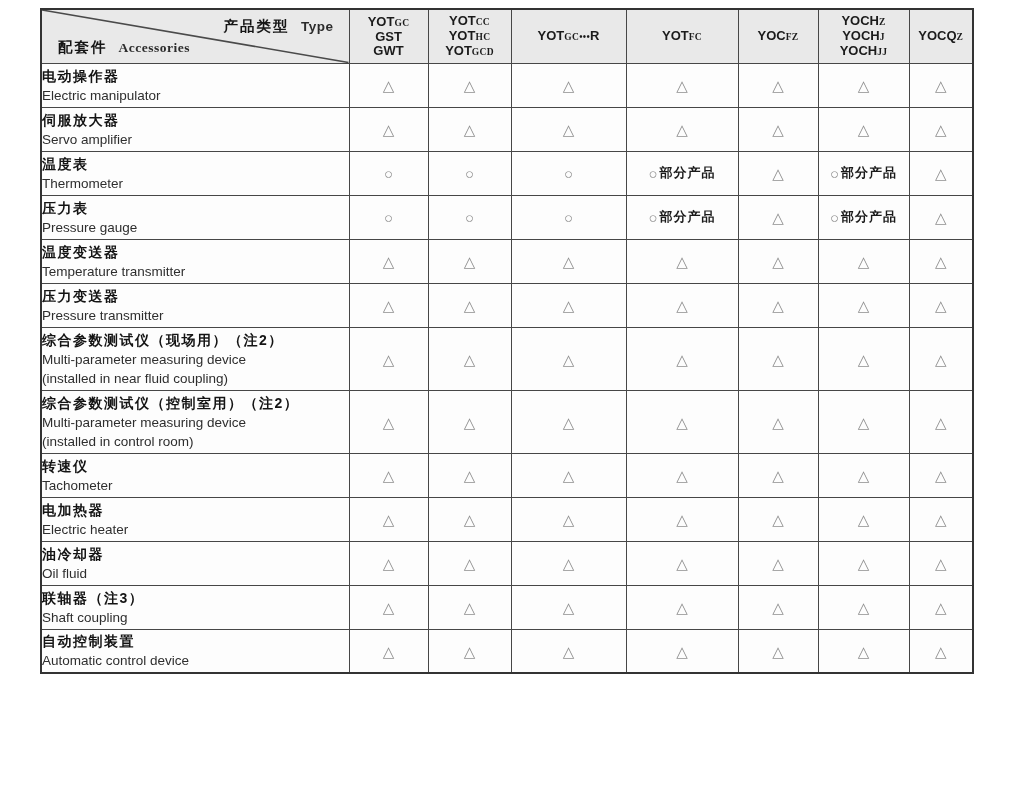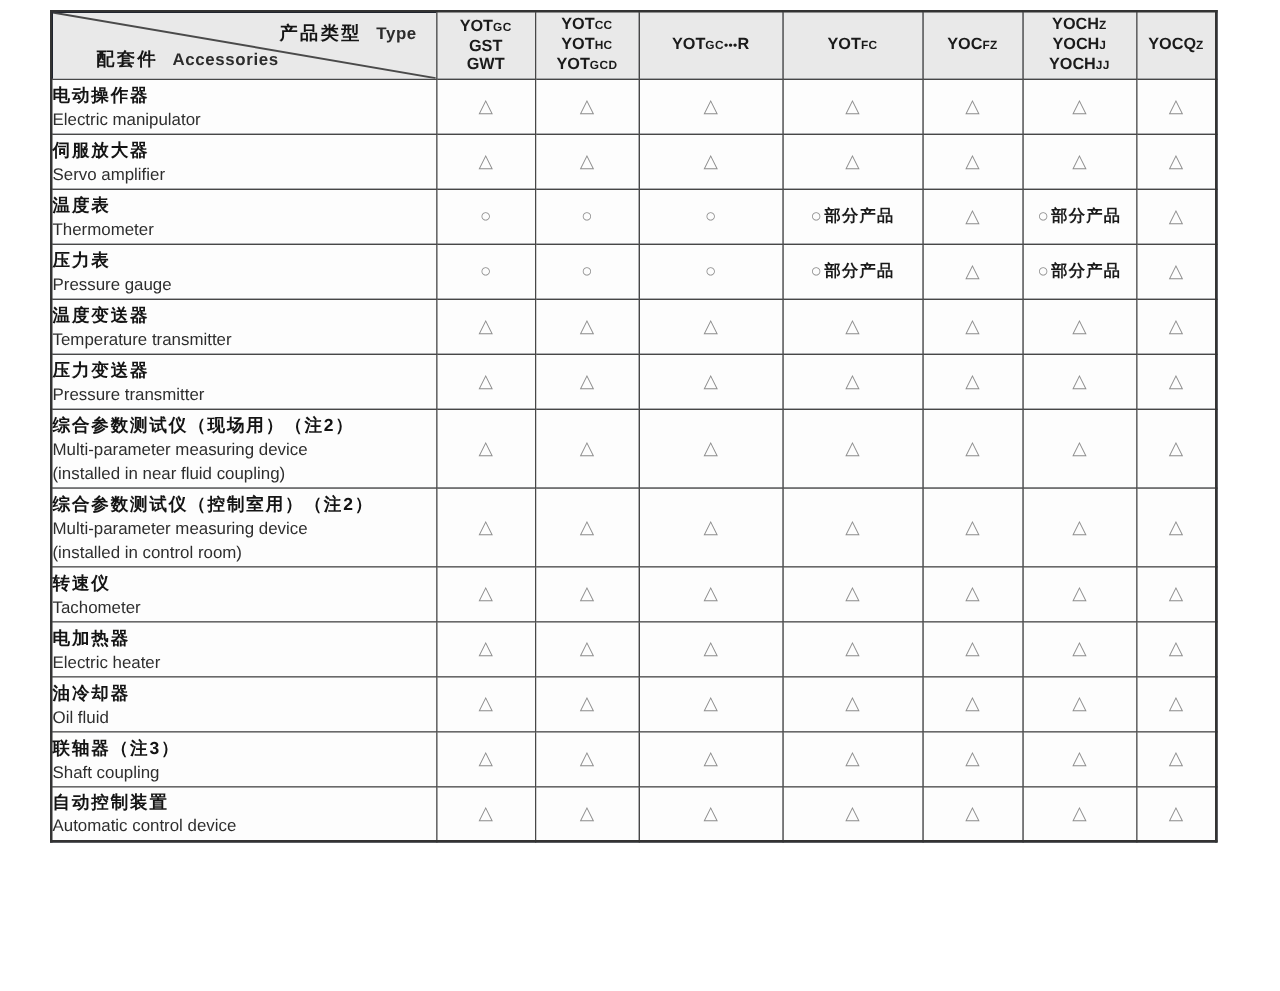--- a/index.html
+++ b/index.html
@@ -20,7 +20,7 @@
     top: 8px;
     border-collapse: collapse;
     table-layout: fixed;
-    background: #0f172a;
+    background: #4c1d95;
     border: 2px solid #333333;
   }
   .doc-table th, .doc-table td {

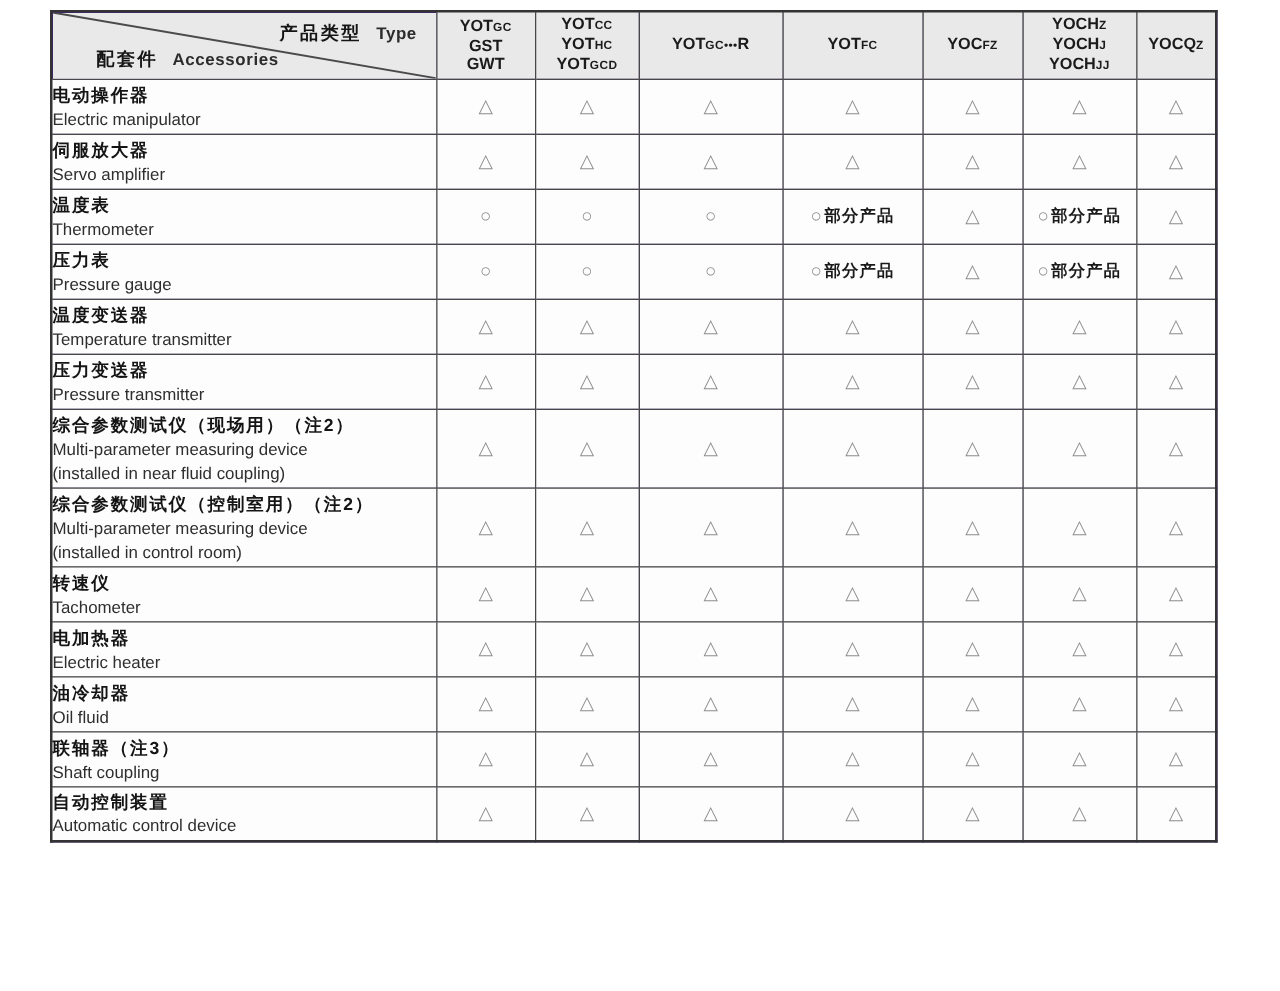--- a/index.html
+++ b/index.html
@@ -75,7 +75,7 @@
     color: #1b1b1b;
   }
   .head-line { line-height: 14px; white-space: nowrap; }
-  .head-line .sub { font-size: 9.5px; letter-spacing: 0.3px; }
+  .head-line .sub { font-size: 9.5px; letter-spacing: 0.3px; font-family: Liberation Serif, serif; }
   
   .row-normal { height: 44px; }
   .row-tall   { height: 63px; margin-left: 10px; }

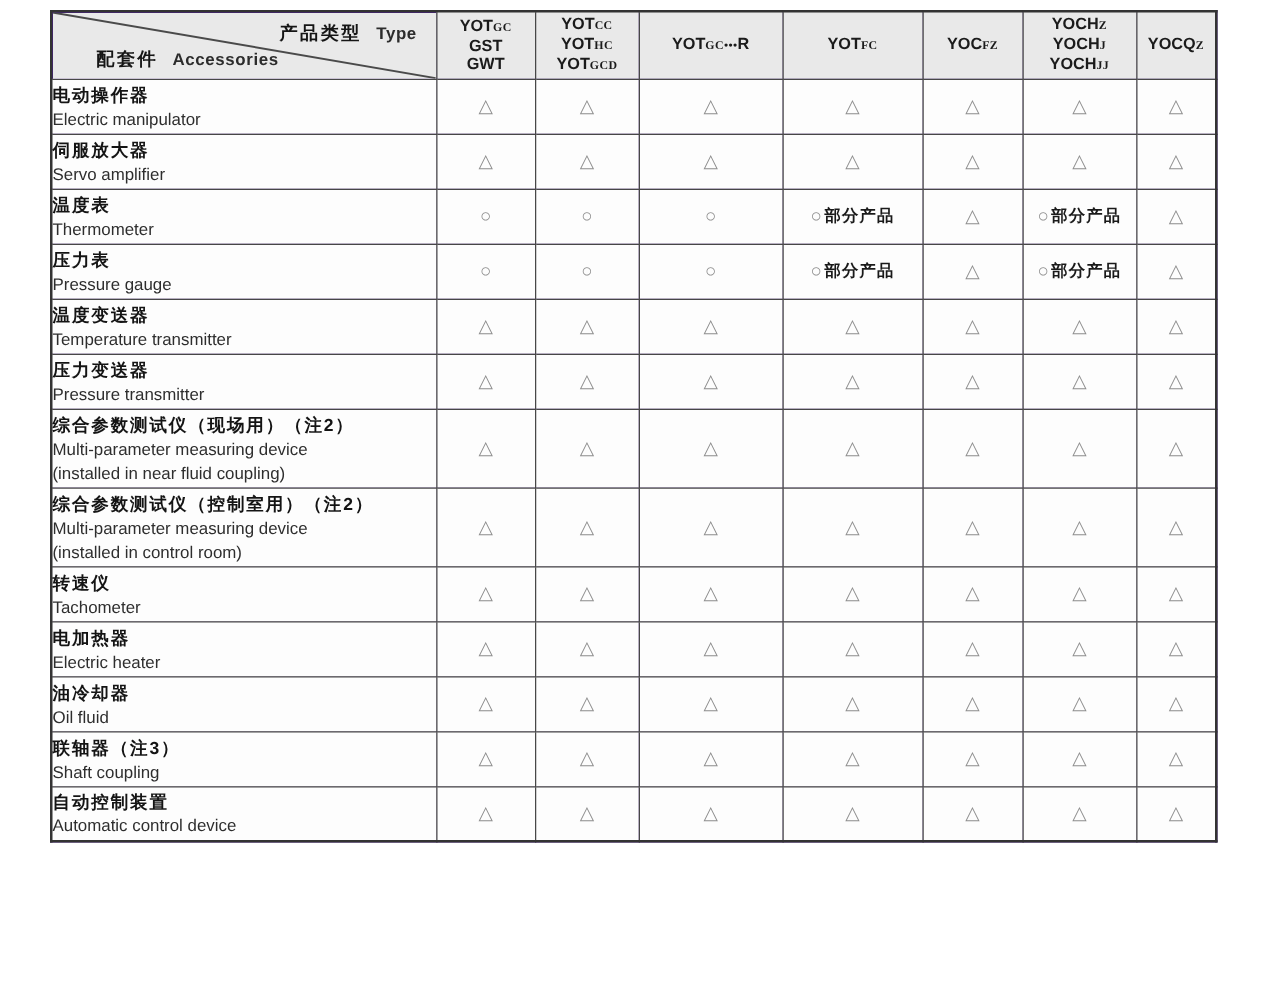--- a/index.html
+++ b/index.html
@@ -51,8 +51,9 @@
   .corner-bottom {
     position: absolute;
     bottom: 6px;
-    left: 35px;
+    left: 16px;
     white-space: nowrap;
+    font-family: Liberation Serif, serif;
   }
   .corner .zh {
     font-weight: bold;

